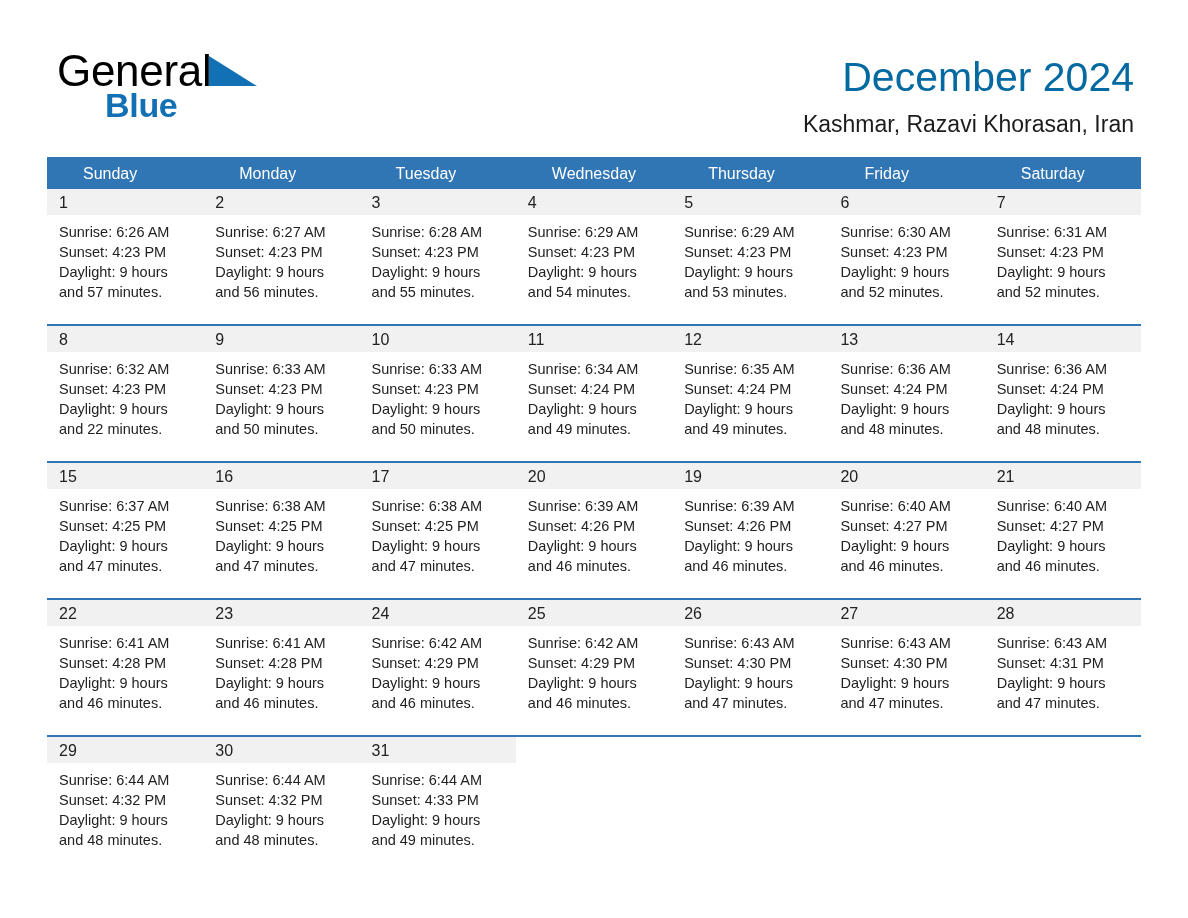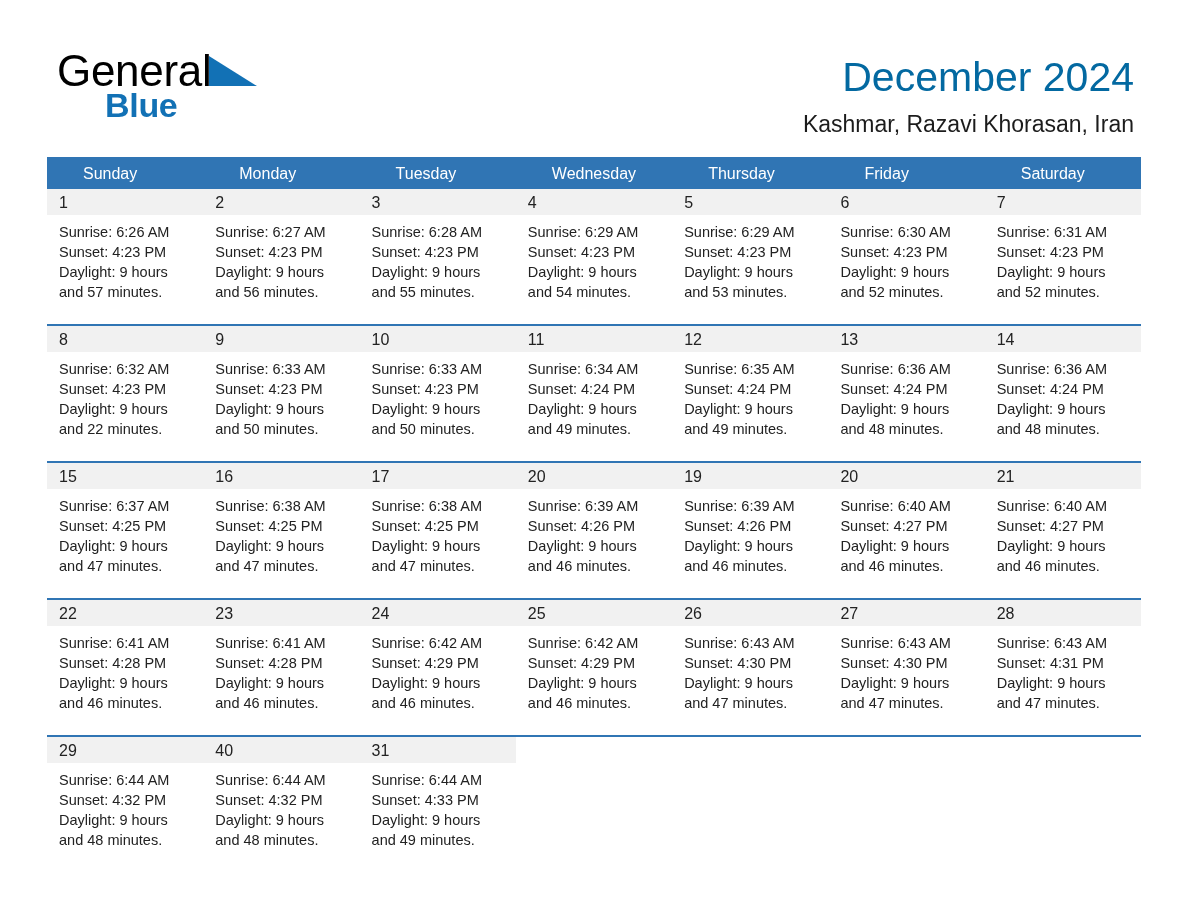--- a/index.html
+++ b/index.html
@@ -525,7 +525,7 @@
           </div>
           <div class="daycell">
             <div class="daynum-band">
-              <span class="daynum">40</span>
+              <span class="daynum">30</span>
             </div>
             <div class="daybody">
               <p>Sunrise: 6:44 AM</p>

